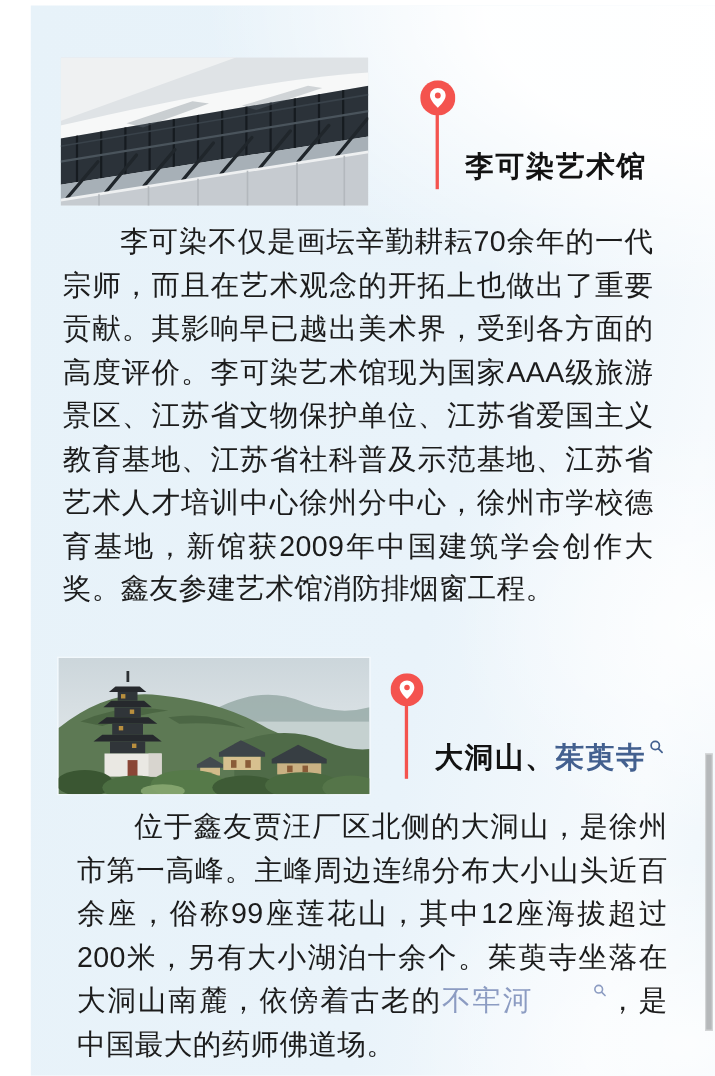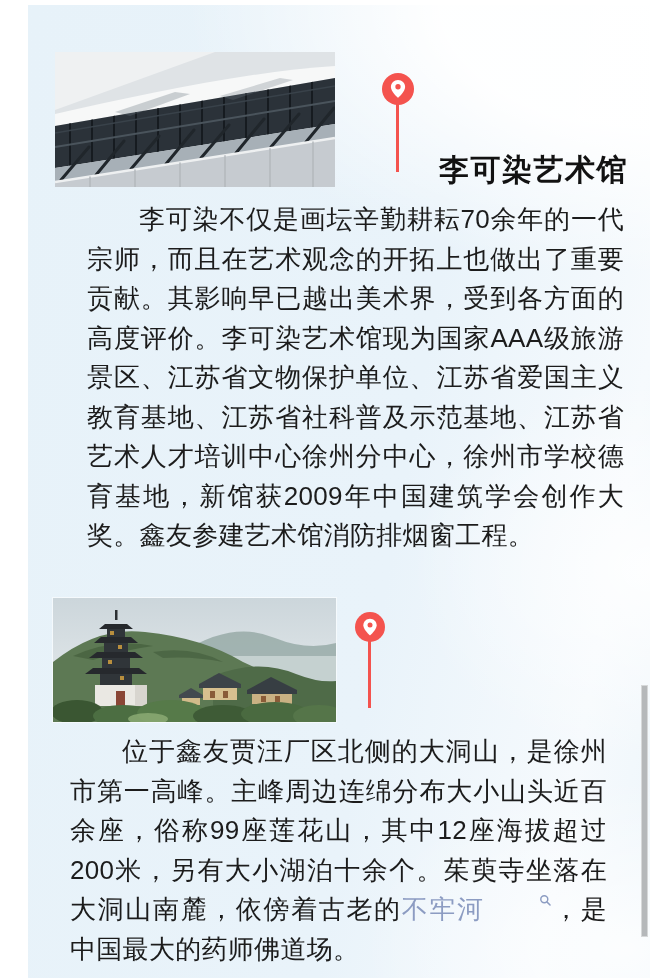--- a/index.html
+++ b/index.html
@@ -29,8 +29,8 @@
   .pin1-tail{left:396px;top:104px;height:68px;}
   .pin2-tail{left:368px;top:641px;height:67px;}
   .title{
-    position:absolute;margin:16px;
-    font-size:30px;font-weight:700;color:#121212;
+    position:absolute;margin:0;
+    font-size:26px;font-weight:700;color:#121212;
     letter-spacing:1.5px;white-space:nowrap;
   }
   .title1{left:423px;top:134px;}

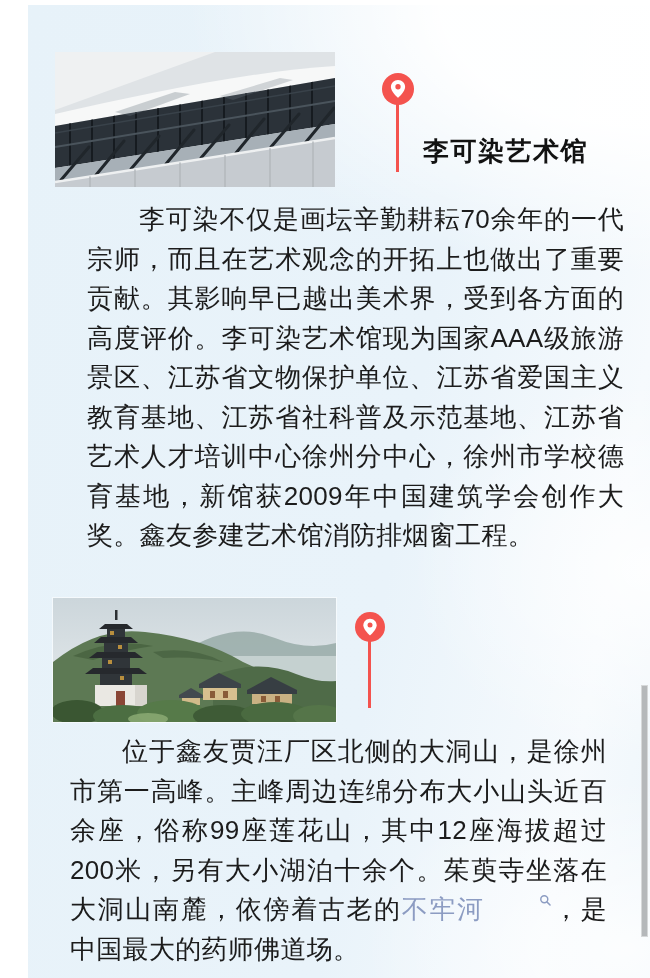--- a/index.html
+++ b/index.html
@@ -42,7 +42,7 @@
     font-size:26px;line-height:39.5px;color:var(--text,#1c1c1c);
     text-align:justify;text-indent:2em;letter-spacing:.3px;
   }
-  .para1{left:57px;top:200px;margin-left:30px;}
+  .para1{left:57px;top:200px;}
   .para2{left:70px;top:732px;}
   .body-link{color:var(--body-link-blue,#8c9cc2);}
   .sup-icon{position:relative;top:-11px;display:inline-block;line-height:0;margin-left:2px;}

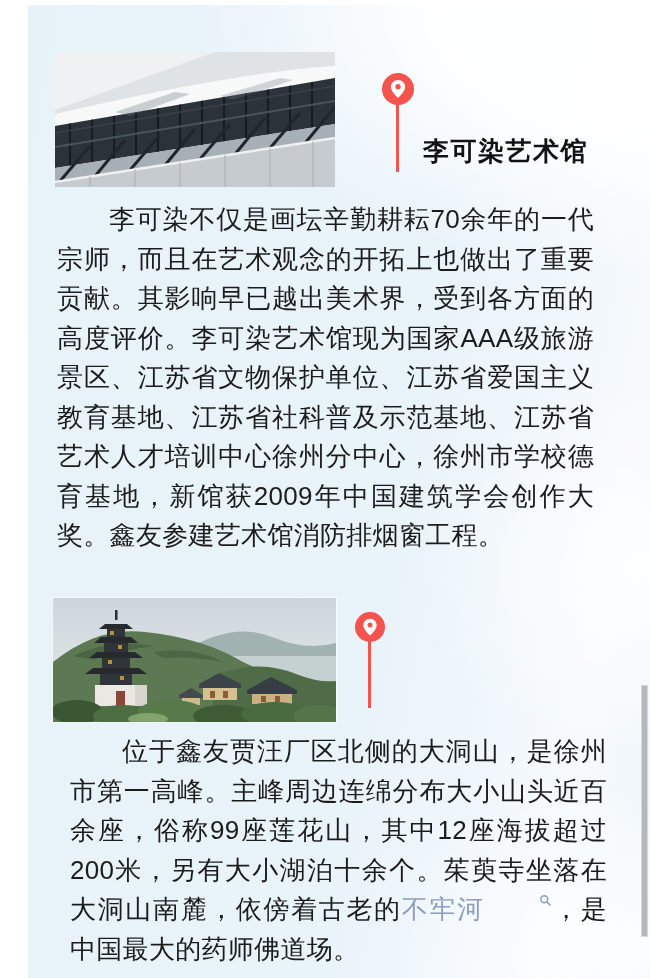--- a/index.html
+++ b/index.html
@@ -187,6 +187,10 @@
   </div>
   <div class="pin-tail pin2-tail"></div>
 
+  <h2 class="title title2"><span>大洞山、</span><span class="title-link link"><span>茱萸寺</span><span class="sup-icon"><svg width="14" height="14" viewBox="0 0 16 16" fill="none" stroke="currentColor" stroke-width="1.8" stroke-linecap="round">
+            <circle cx="6.5" cy="6.5" r="4.3"></circle>
+            <line x1="10" y1="10" x2="13.6" y2="13.6"></line>
+          </svg></span></span></h2>
 
   <p class="para para2"><span>位于鑫友贾汪厂区北侧的大洞山，是徐州市第一高峰。主峰周边连绵分布大小山头近百余座，俗称99座莲花山，其中12座海拔超过200米，另有大小湖泊十余个。茱萸寺坐落在大洞山南麓，依傍着古老的</span><span class="body-link link"><span>不牢河</span><span class="sup-icon"><svg width="13" height="13" viewBox="0 0 16 16" fill="none" stroke="currentColor" stroke-width="1.8" stroke-linecap="round">
             <circle cx="6.5" cy="6.5" r="4.3"></circle>

